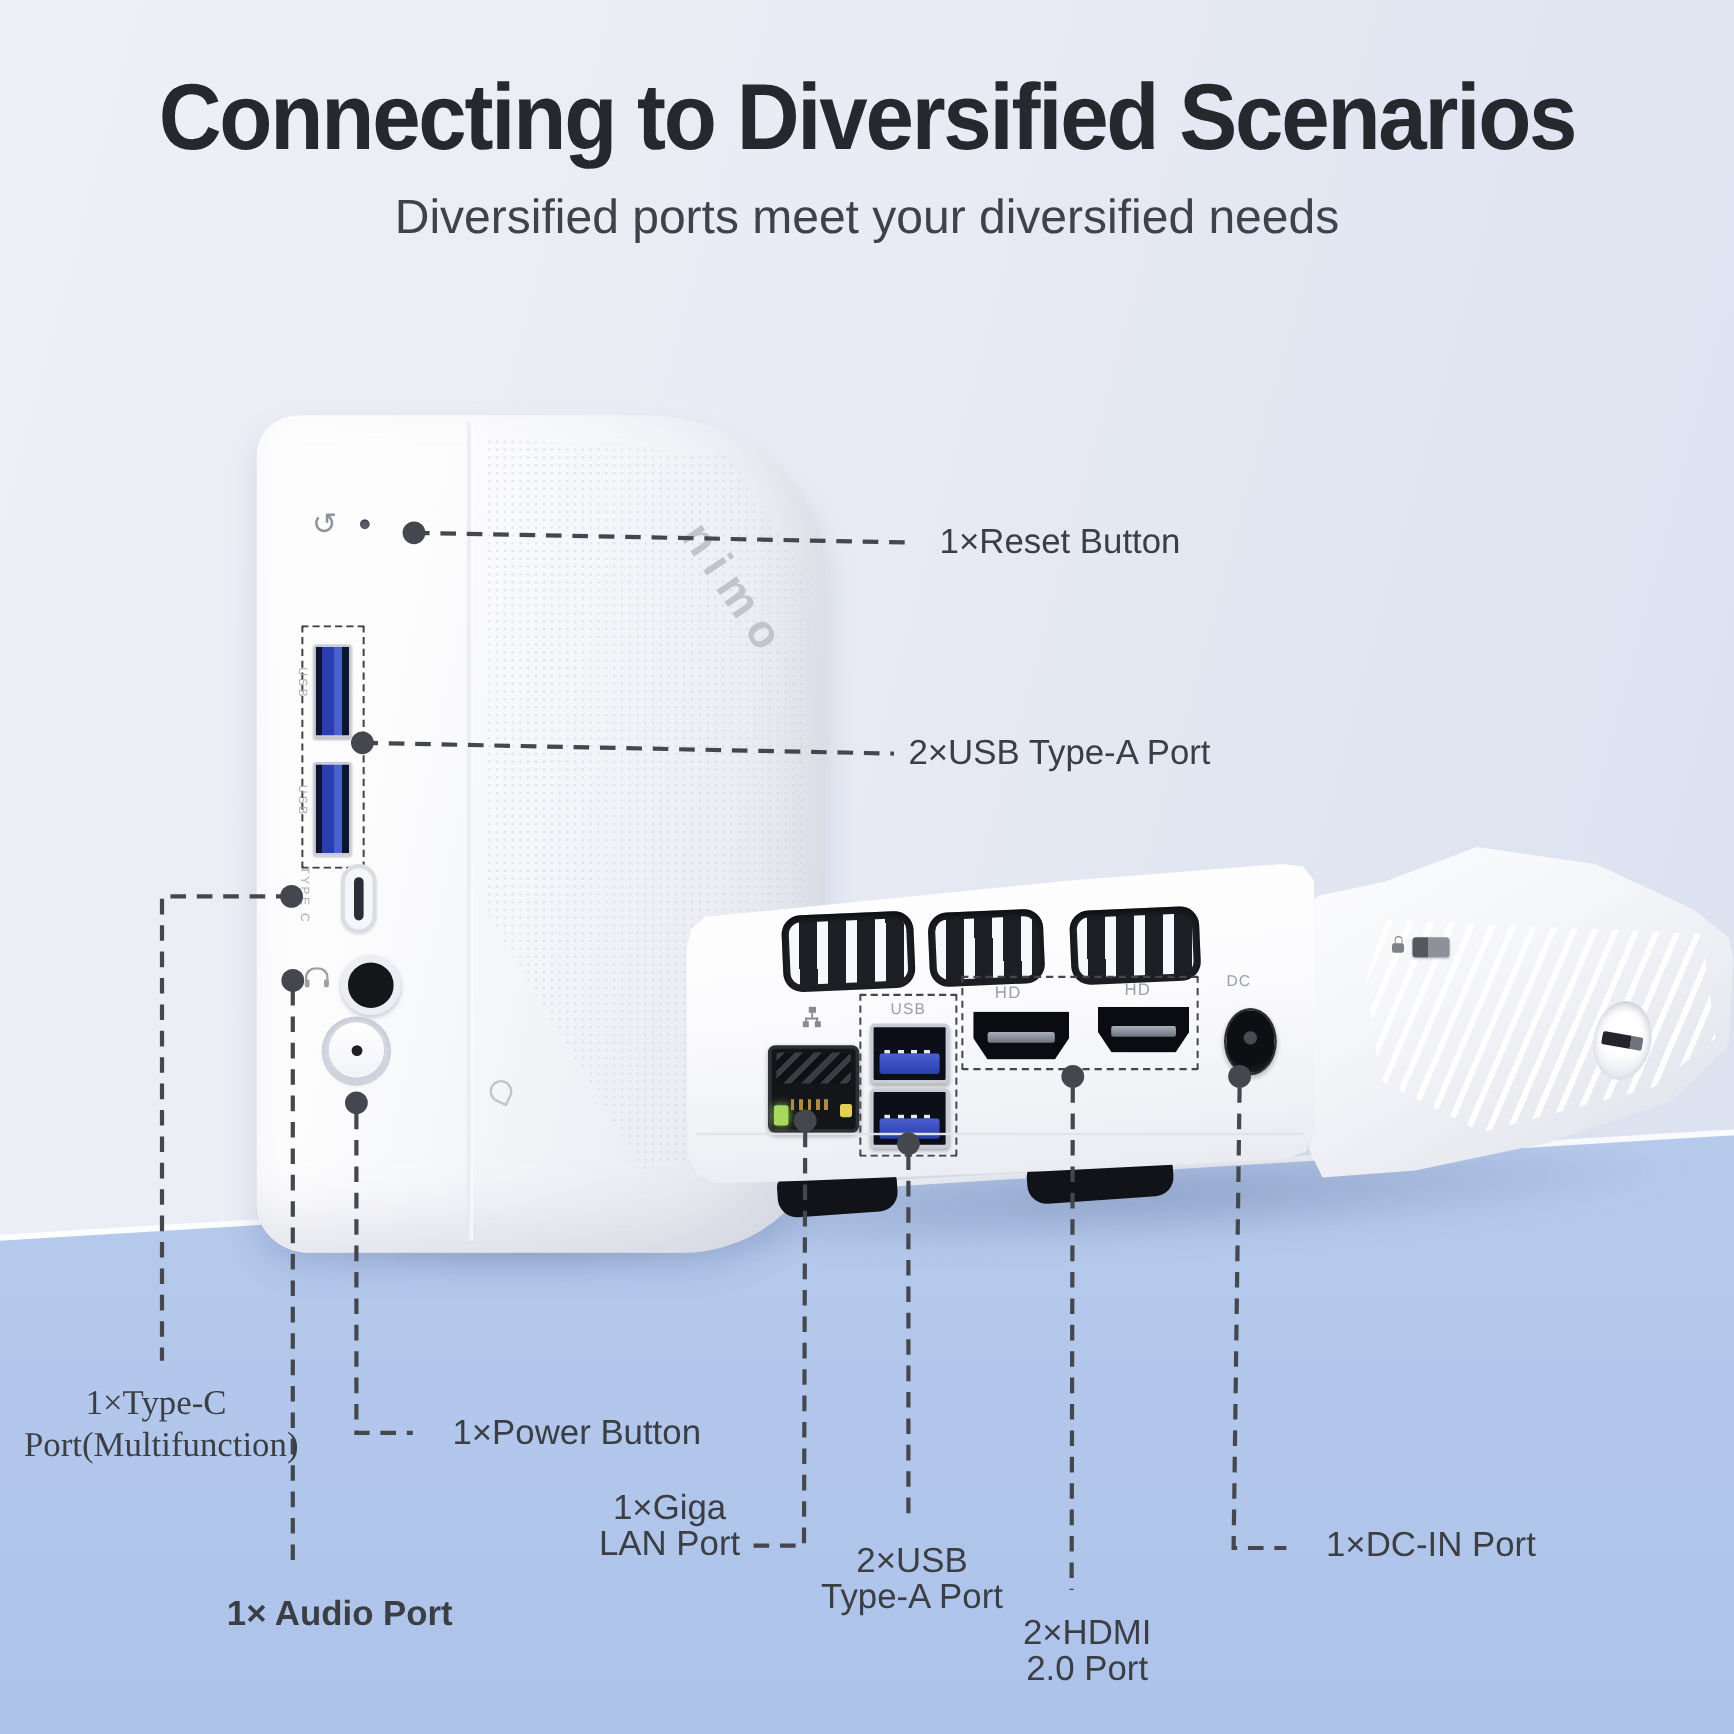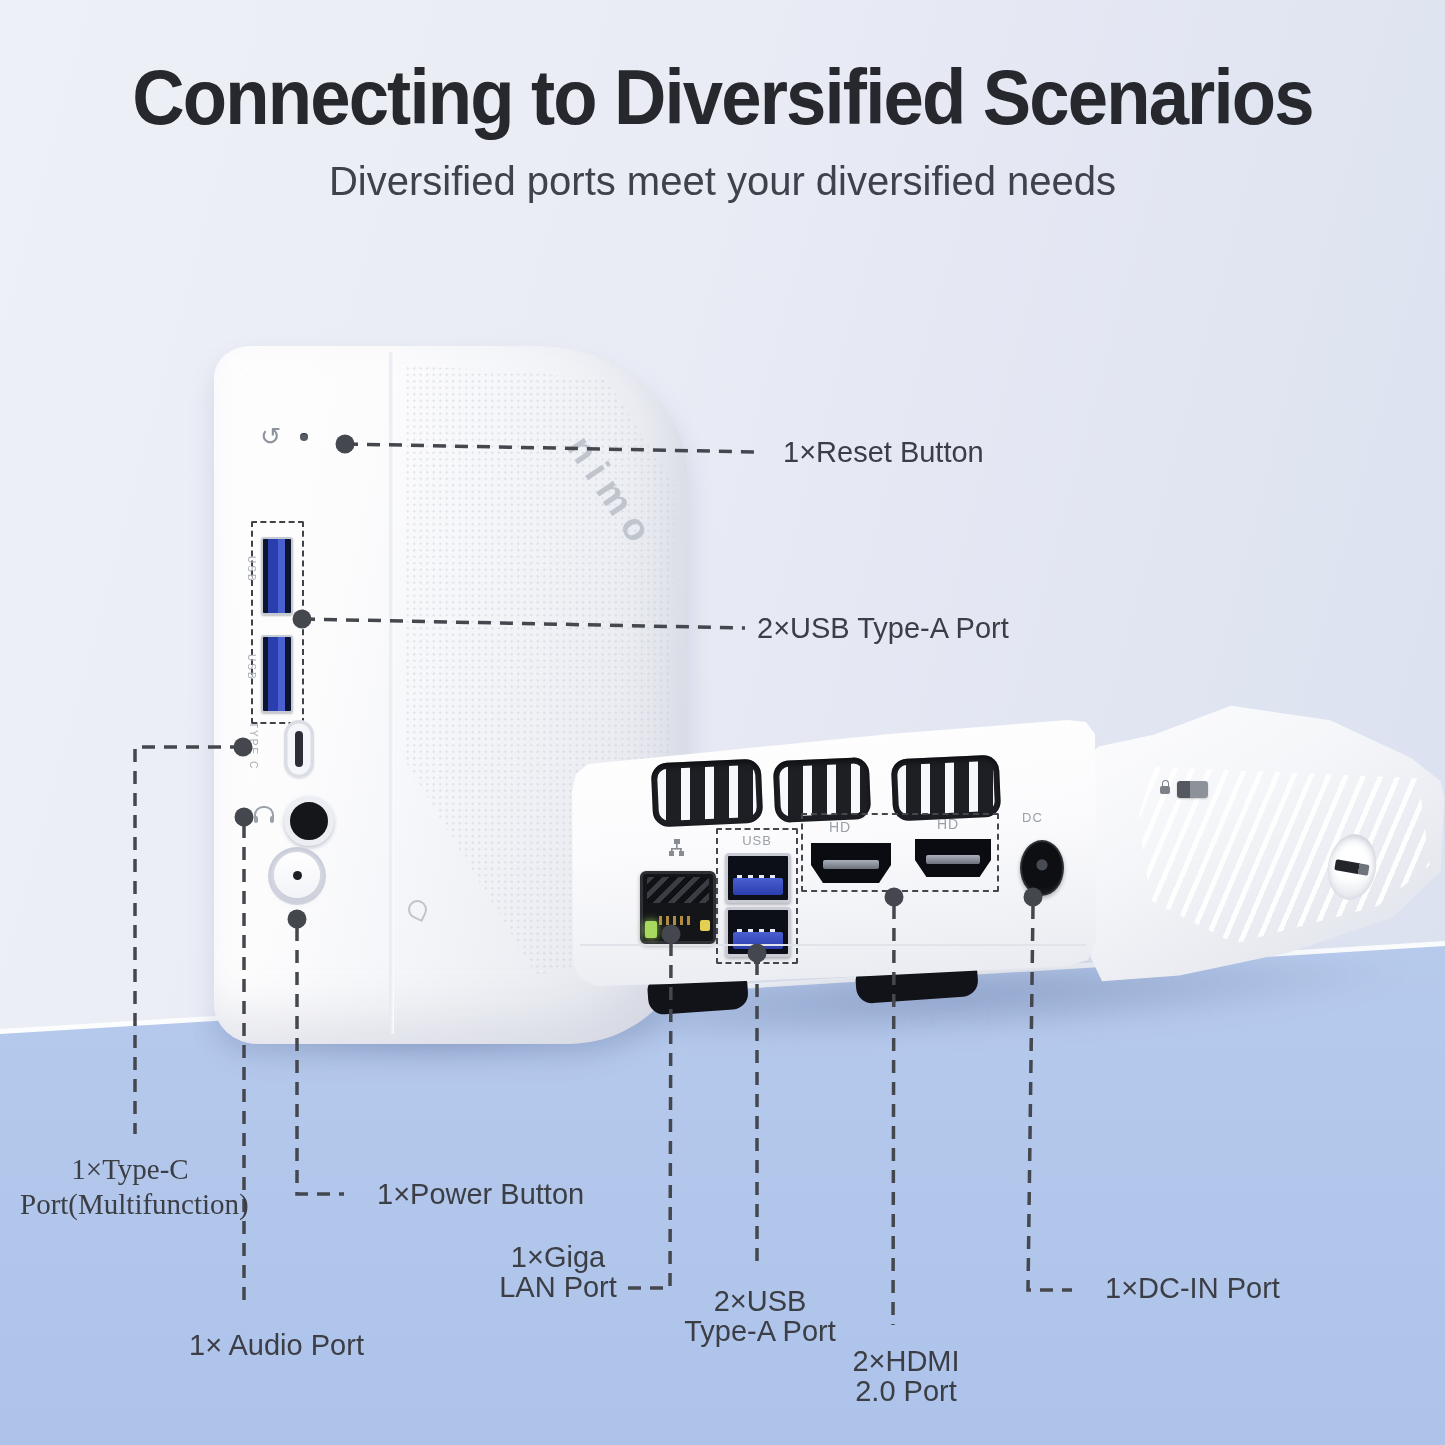--- a/index.html
+++ b/index.html
@@ -159,7 +159,7 @@
   .c-typec{left:20px;top:1152px;width:220px;text-align:center;}
   .c-typec div{line-height:35px;font-family:Liberation Serif, serif;}
   .c-power{left:365px;top:1179px;margin-left:12px;}
-  .c-audio{left:189px;top:1330px;}
+  .c-audio{left:189px;top:1330px;font-weight:bold;}
   .c-lan{left:478px;top:1242px;width:160px;text-align:center;}
   .c-usbr{left:660px;top:1286px;width:200px;text-align:center;}
   .c-hdmi{left:806px;top:1346px;width:200px;text-align:center;}

